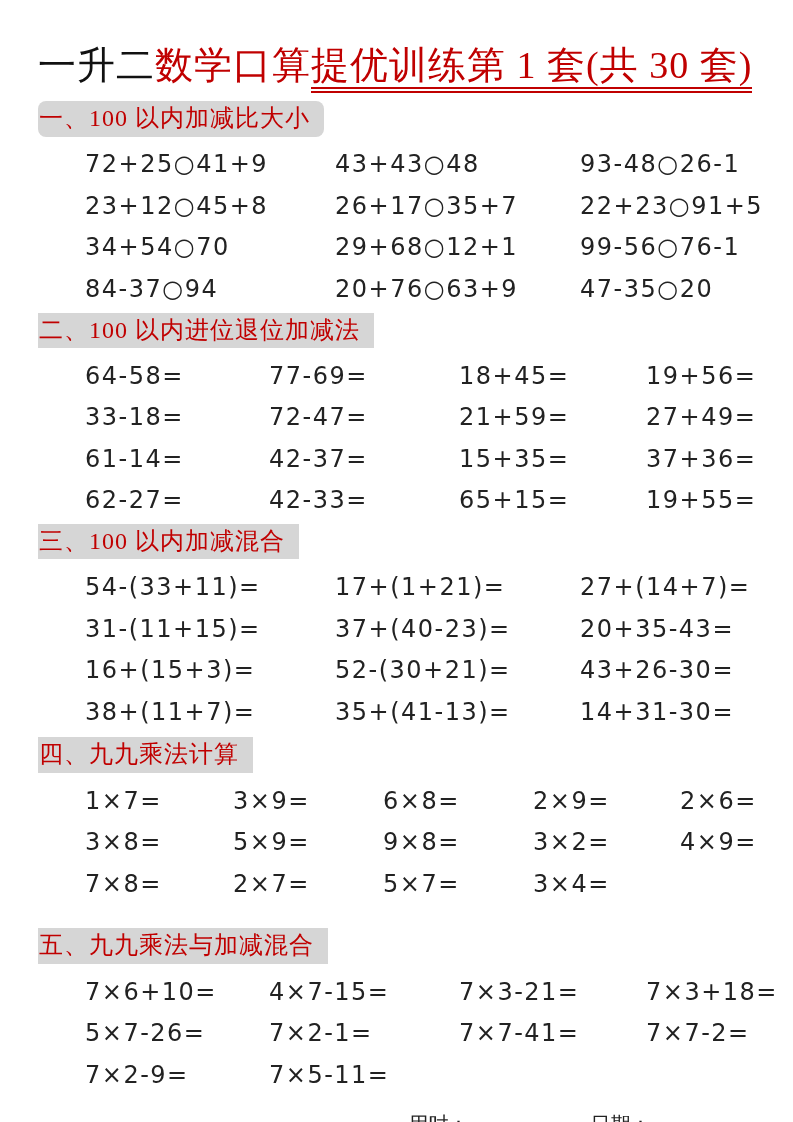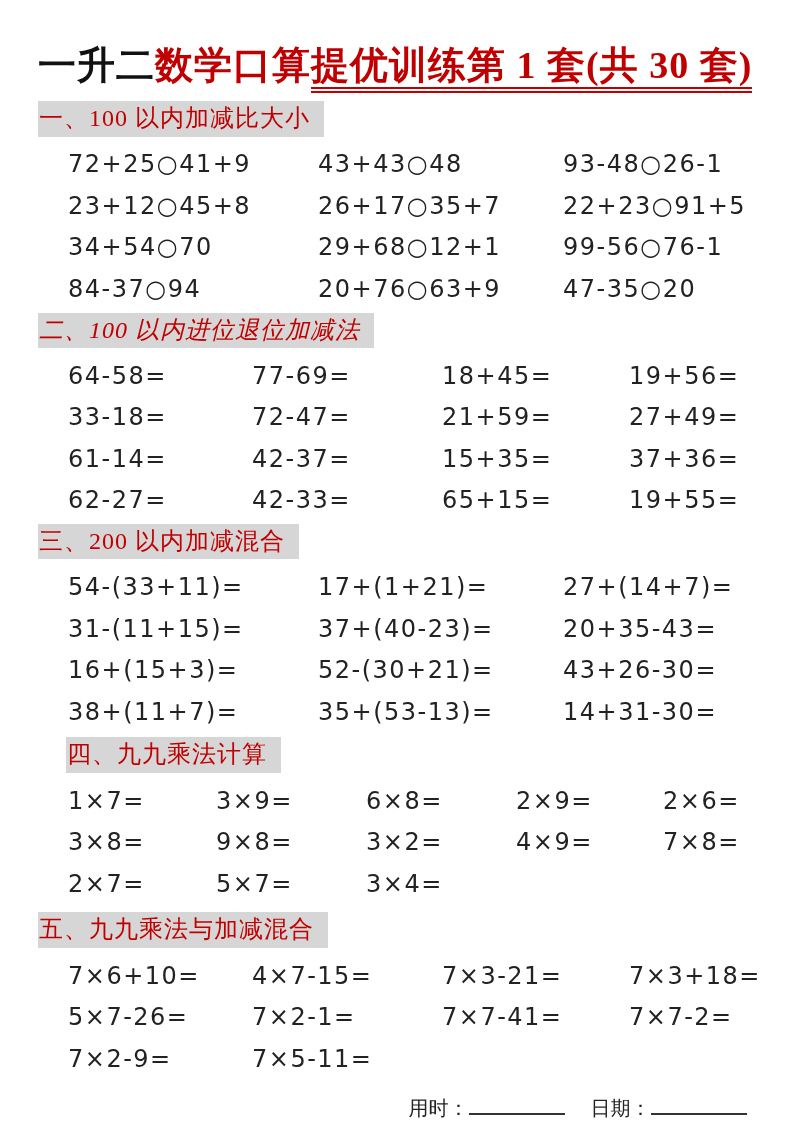--- a/index.html
+++ b/index.html
@@ -18,7 +18,7 @@
   .title {
     margin: 0;
     font-size: 38px;
-    font-weight: bold;
+    font-weight: normal;
     letter-spacing: 1px;
     line-height: 1.35;
     white-space: nowrap;

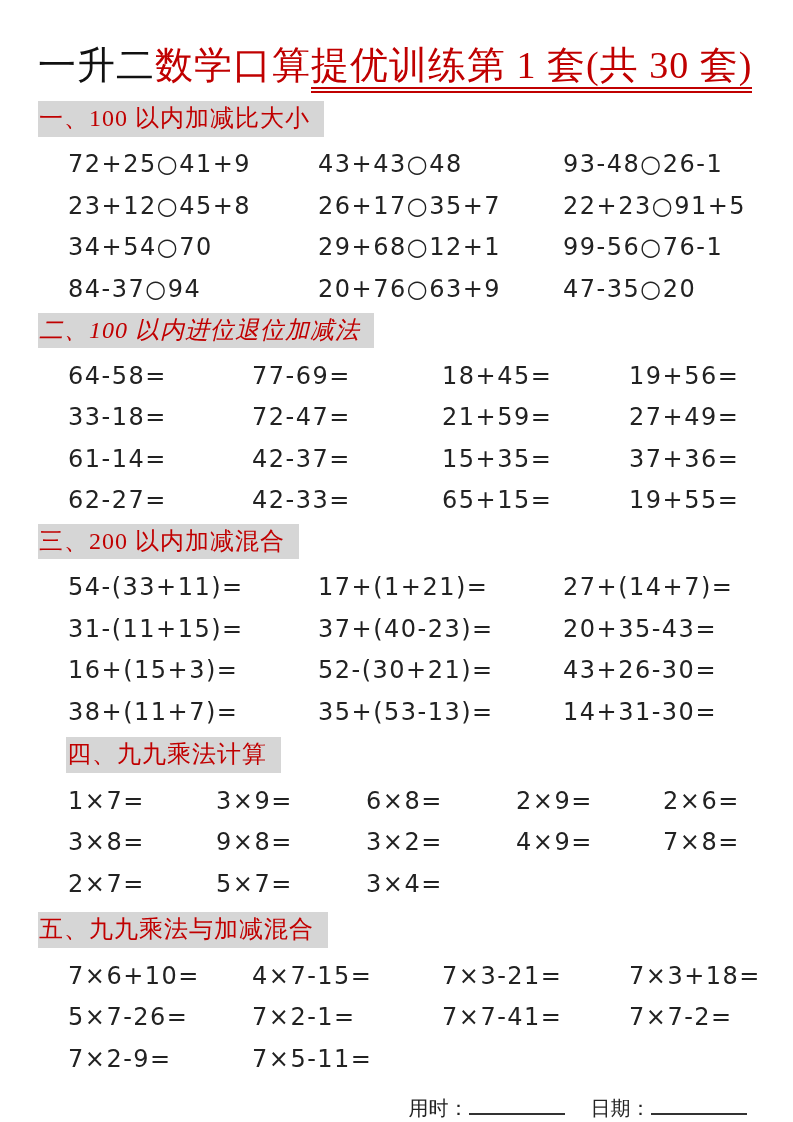--- a/index.html
+++ b/index.html
@@ -43,7 +43,7 @@
     font-weight: normal;
   }
   section { display: block; }
-  .s1 .heading { margin-top: 10px; }
+  .s1 .heading { margin-top: 10px; border-radius: 8px; }
   .s2 .heading { margin-top: 3px; font-style: italic; }
   .s3 .heading { margin-top: 3px; }
   .s4 .heading { margin-top: 5px; margin-left: 28px; }

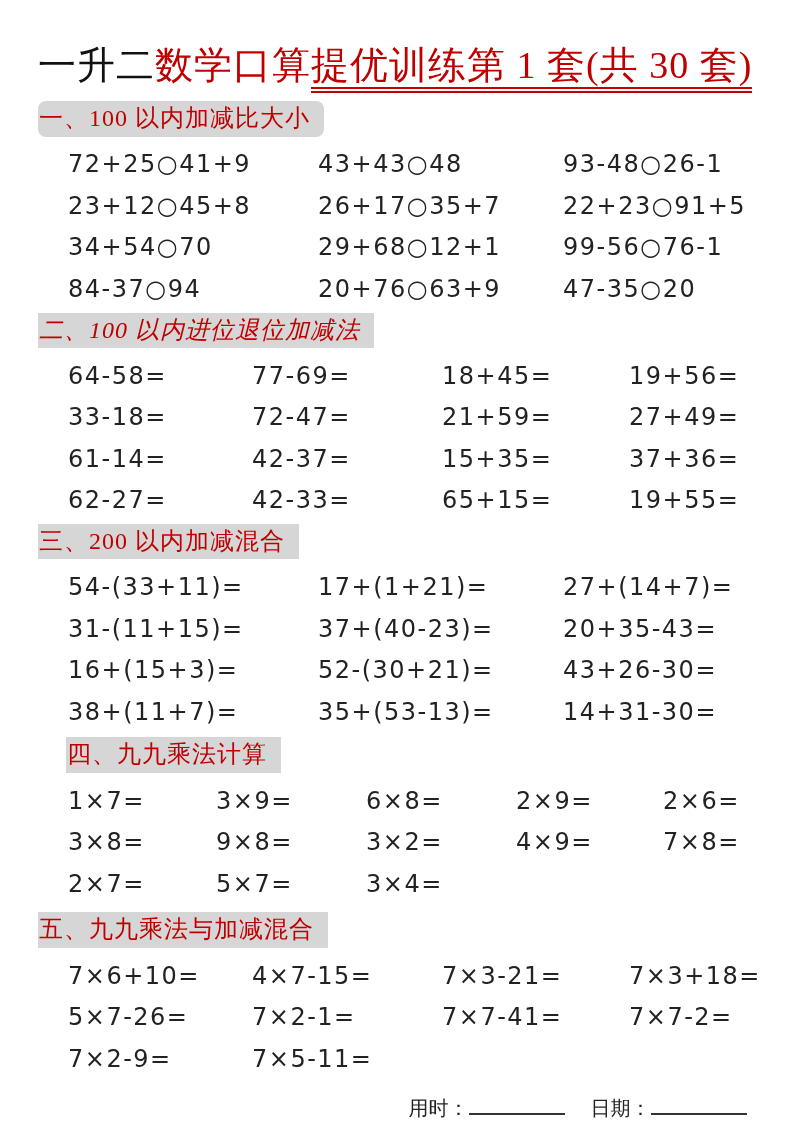--- a/index.html
+++ b/index.html
@@ -51,7 +51,7 @@
   
   .grid {
     display: grid;
-    margin-left: 30px;
+    margin-left: 47px;
     margin-top: 7px;
     width: 670px;
   }

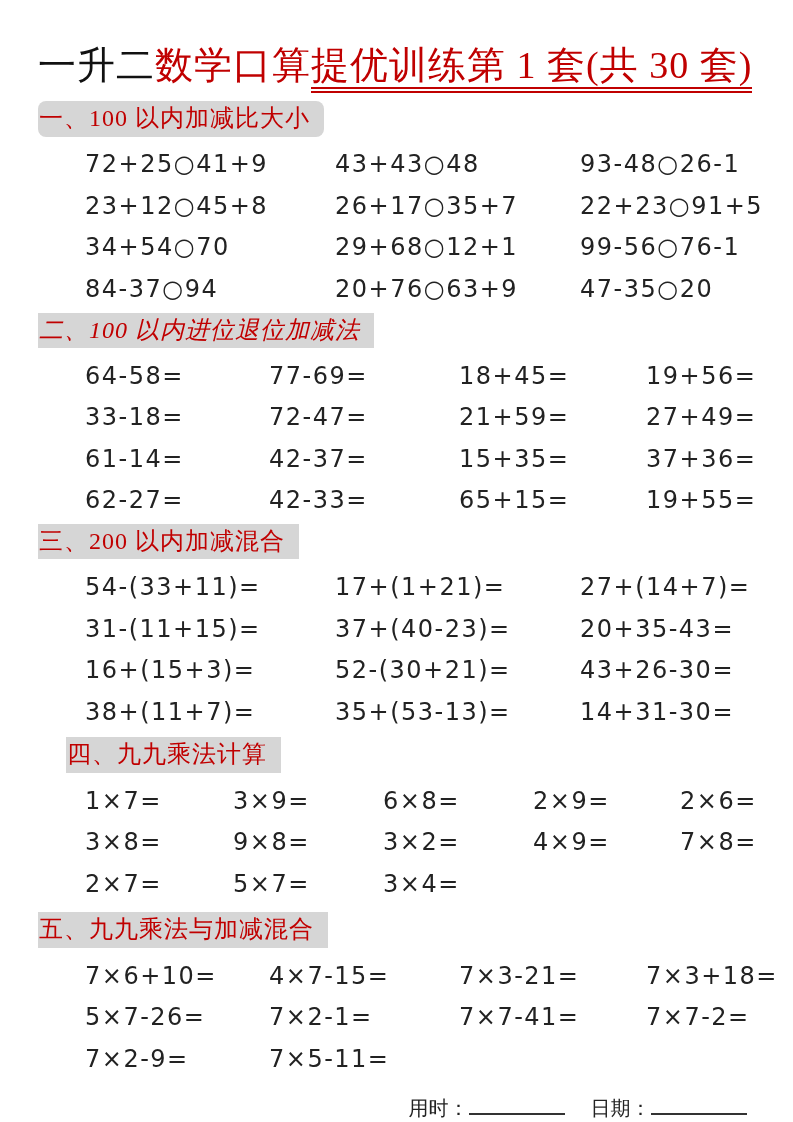--- a/index.html
+++ b/index.html
@@ -44,7 +44,7 @@
   }
   section { display: block; }
   .s1 .heading { margin-top: 10px; border-radius: 8px; }
-  .s2 .heading { margin-top: 3px; font-style: italic; }
+  .s2 .heading { margin-top: 3px; }
   .s3 .heading { margin-top: 3px; }
   .s4 .heading { margin-top: 5px; margin-left: 28px; }
   .s5 .heading { margin-top: 8px; }

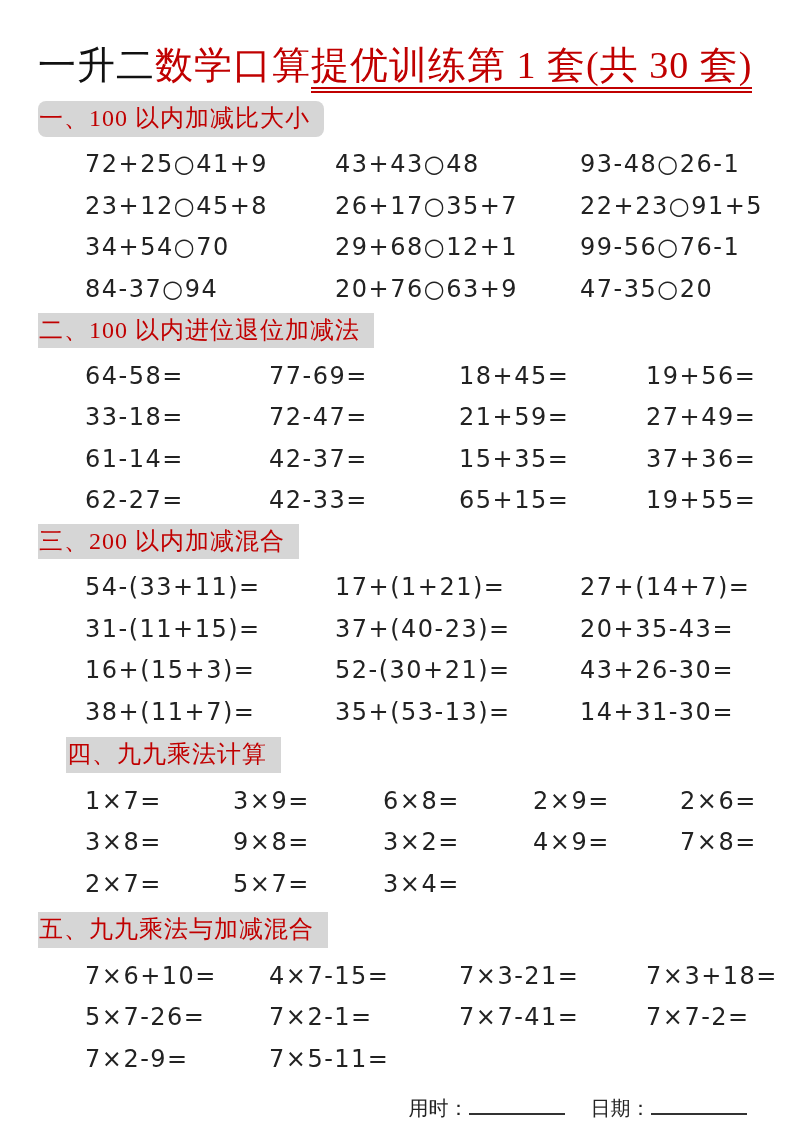--- a/index.html
+++ b/index.html
@@ -136,7 +136,7 @@
   </section>
 
   <section class="s3">
-    <div class="heading">三、200 以内加减混合</div>
+    <div class="heading">三、100 以内加减混合</div>
     <div class="grid g3">
       <div class="cell">54-(33+11)=</div>
       <div class="cell">17+(1+21)=</div>

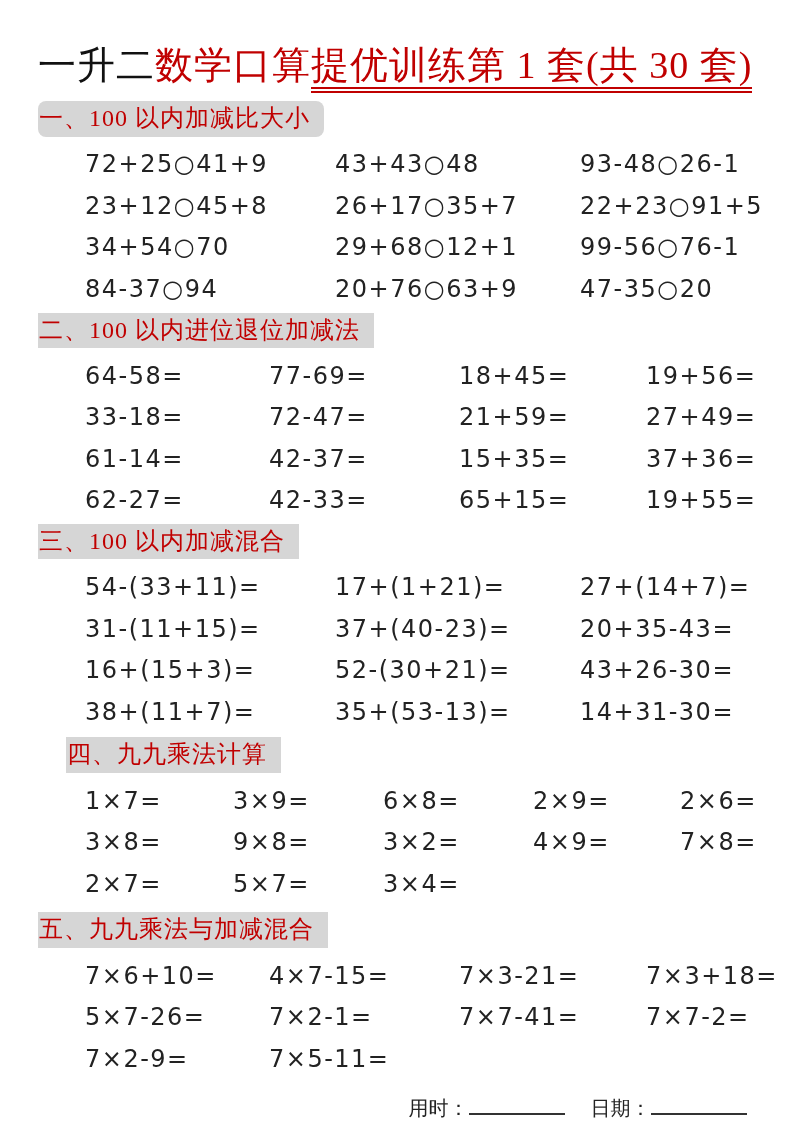--- a/index.html
+++ b/index.html
@@ -148,7 +148,7 @@
       <div class="cell">52-(30+21)=</div>
       <div class="cell">43+26-30=</div>
       <div class="cell">38+(11+7)=</div>
-      <div class="cell">35+(53-13)=</div>
+      <div class="cell">35+(41-13)=</div>
       <div class="cell">14+31-30=</div>
     </div>
   </section>

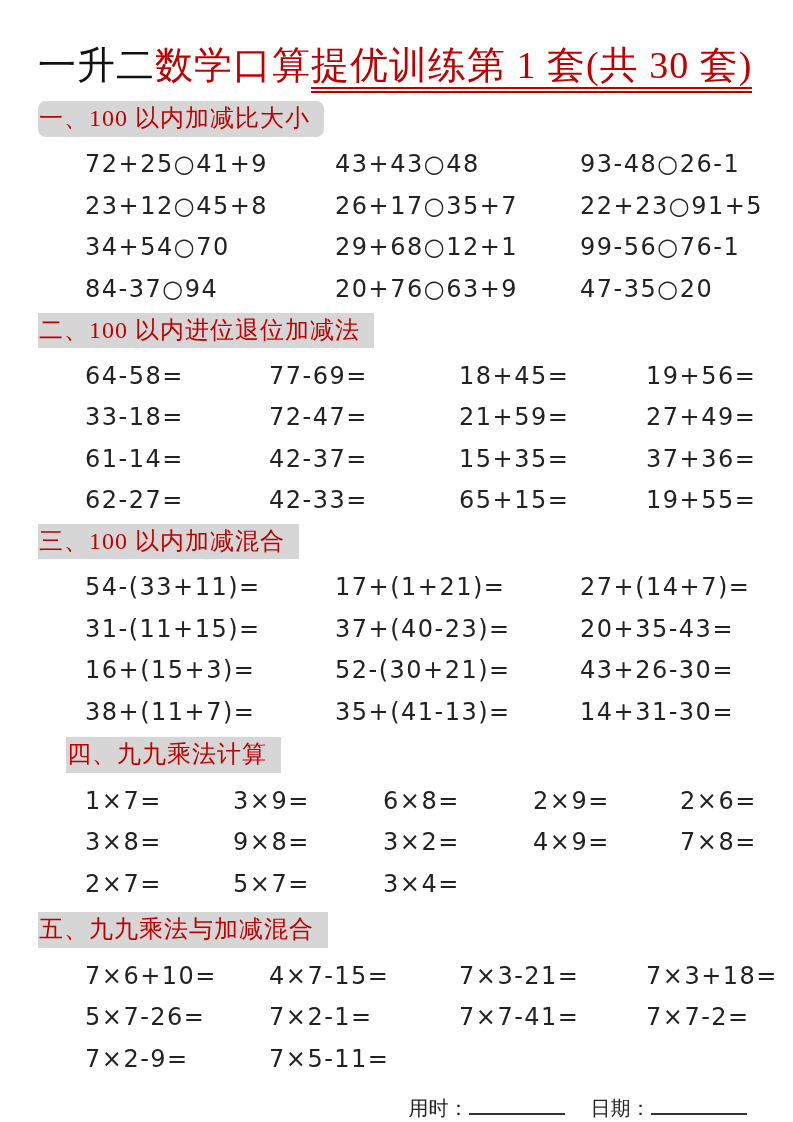--- a/index.html
+++ b/index.html
@@ -46,7 +46,7 @@
   .s1 .heading { margin-top: 10px; border-radius: 8px; }
   .s2 .heading { margin-top: 3px; }
   .s3 .heading { margin-top: 3px; }
-  .s4 .heading { margin-top: 5px; margin-left: 28px; }
+  .s4 .heading { margin-top: 5px; }
   .s5 .heading { margin-top: 8px; }
   
   .grid {

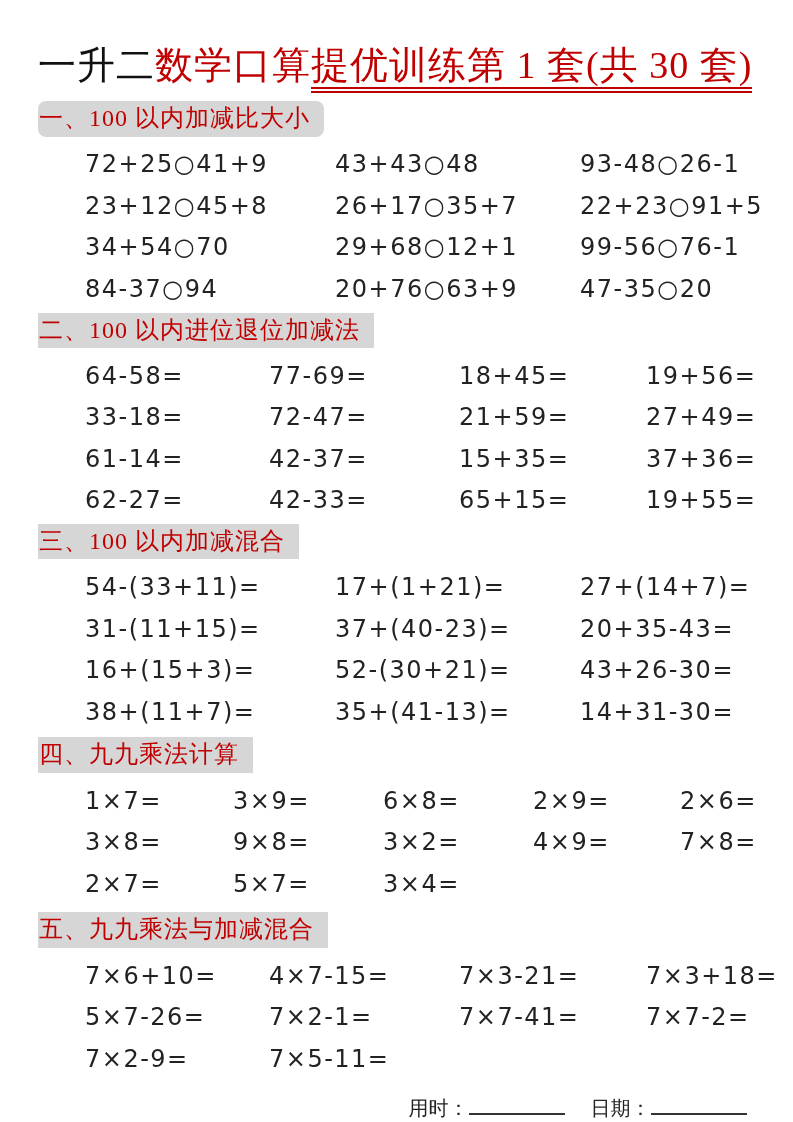--- a/index.html
+++ b/index.html
@@ -162,6 +162,7 @@
       <div class="cell">2×9=</div>
       <div class="cell">2×6=</div>
       <div class="cell">3×8=</div>
+      <div class="cell">5×9=</div>
       <div class="cell">9×8=</div>
       <div class="cell">3×2=</div>
       <div class="cell">4×9=</div>

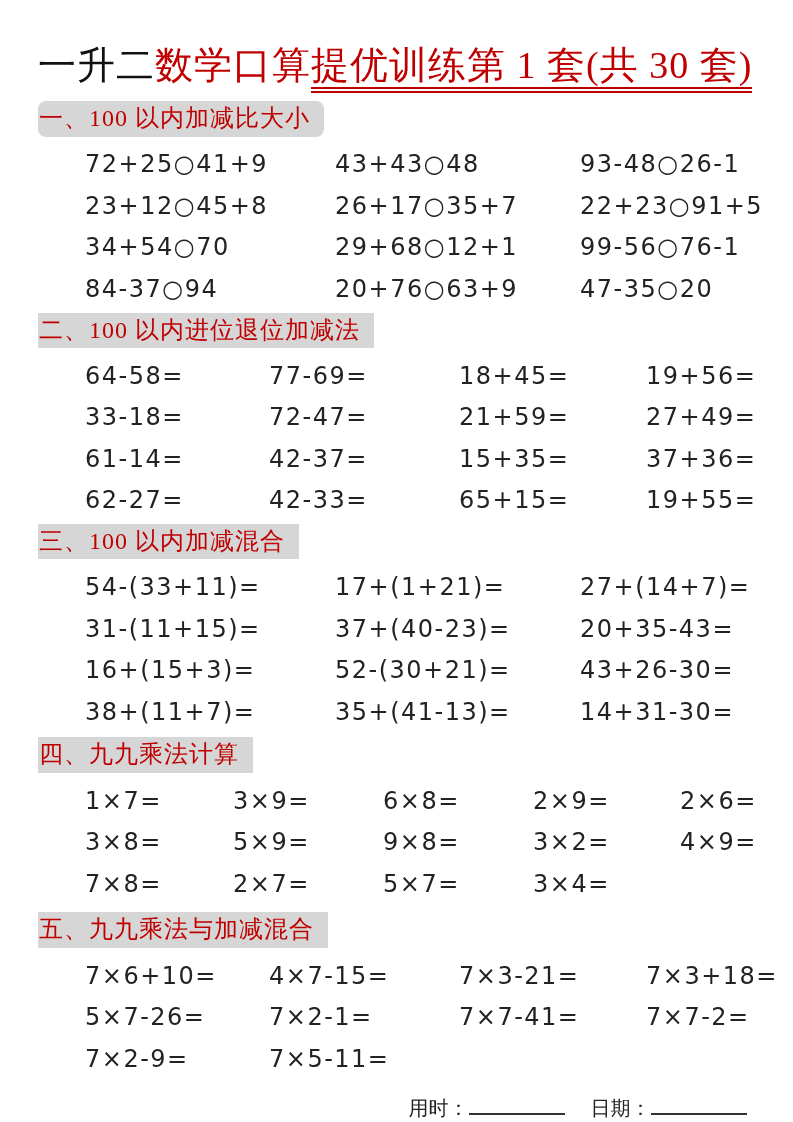--- a/index.html
+++ b/index.html
@@ -47,7 +47,7 @@
   .s2 .heading { margin-top: 3px; }
   .s3 .heading { margin-top: 3px; }
   .s4 .heading { margin-top: 5px; }
-  .s5 .heading { margin-top: 8px; }
+  .s5 .heading { margin-top: 24px; }
   
   .grid {
     display: grid;

